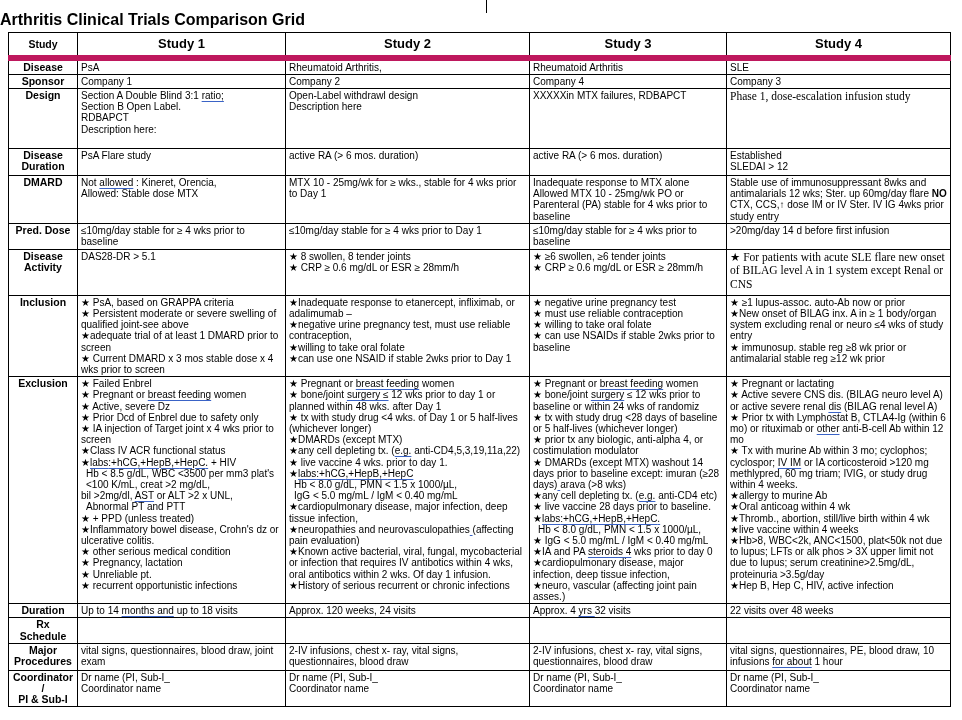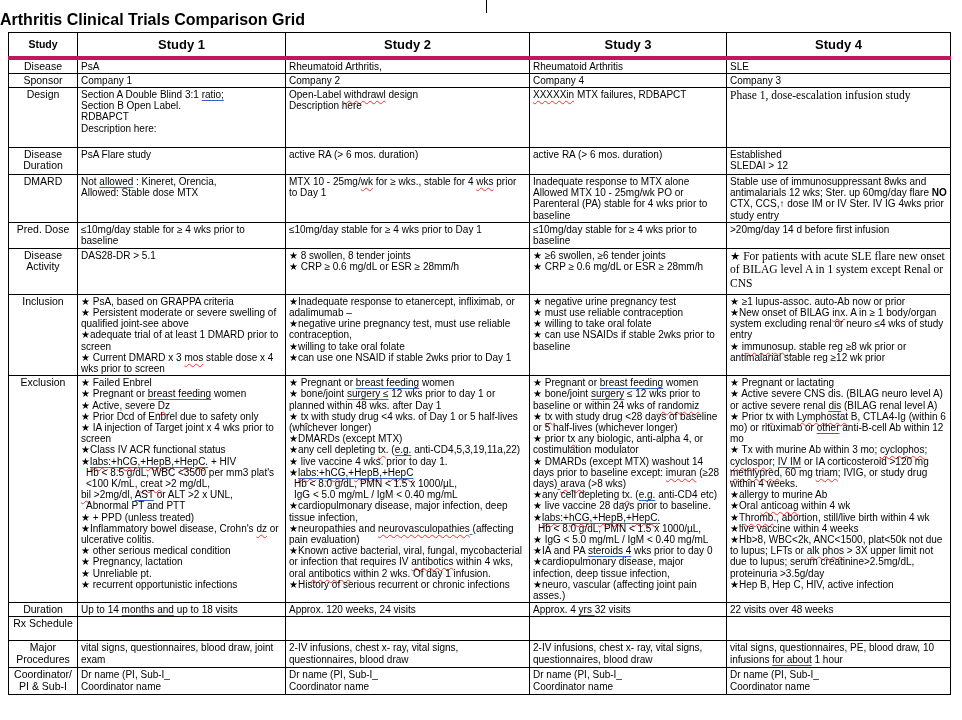--- a/index.html
+++ b/index.html
@@ -20,7 +20,7 @@
     border:1px solid #000;vertical-align:top;padding:1px 3px;
     overflow:hidden;word-wrap:break-word;
   }
-  .grid thead th{border-bottom:4px solid #be185d;vertical-align:middle;padding:1px 2px}
+  .grid thead th{border-bottom:6px solid #be185d;vertical-align:middle;padding:1px 2px}
   .corner-head{font-size:10.5px;font-weight:bold;text-align:center}
   .col-head{font-size:13px;font-weight:bold;text-align:center}
   .grid tbody th{

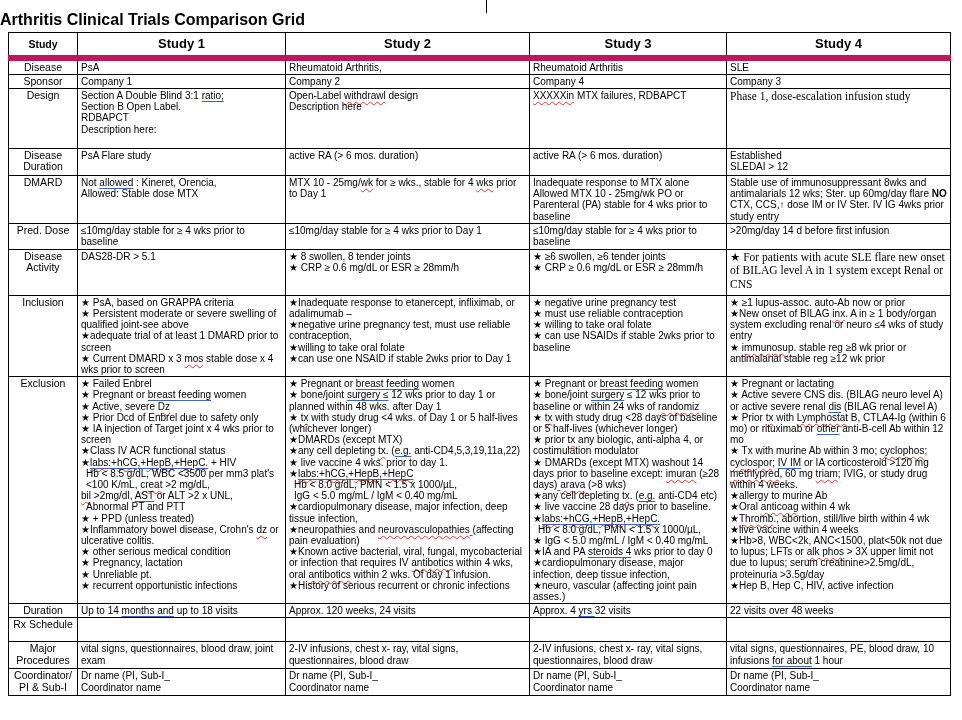--- a/index.html
+++ b/index.html
@@ -24,7 +24,7 @@
   .corner-head{font-size:10.5px;font-weight:bold;text-align:center}
   .col-head{font-size:13px;font-weight:bold;text-align:center}
   .grid tbody th{
-    font-size:10.5px;font-weight:normal;text-align:center;line-height:11.2px;
+    font-size:10.5px;font-weight:bold;text-align:center;line-height:11.2px;
     font-family:"Liberation Sans",sans-serif;
   }
   .grid td{font-size:10px;line-height:11.2px}

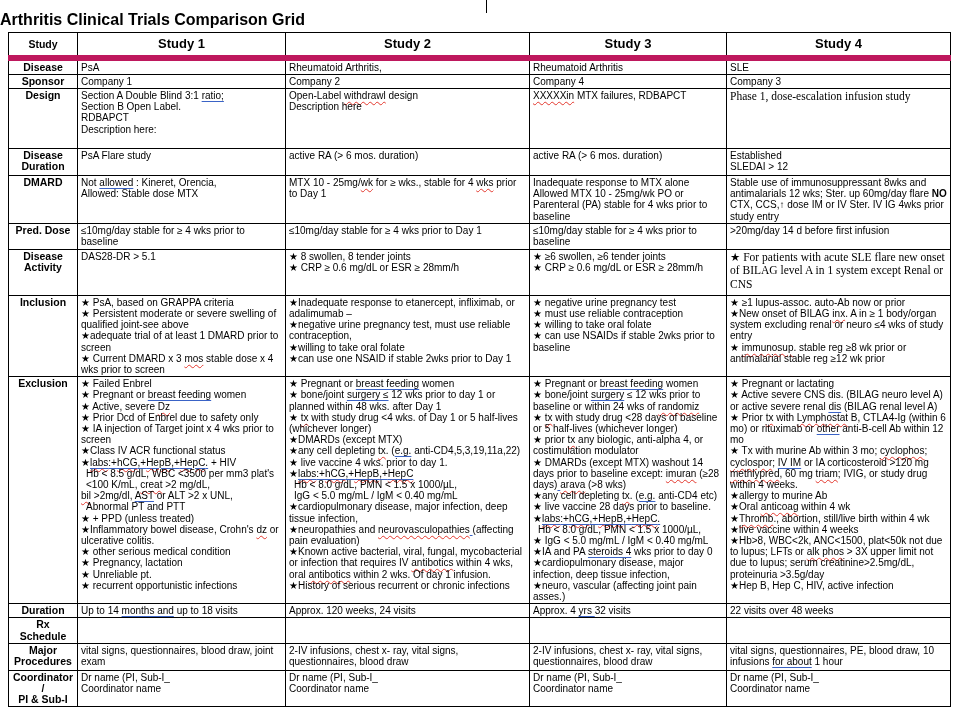--- a/index.html
+++ b/index.html
@@ -31,7 +31,7 @@
   .ln{min-height:11px}
   .ind{padding-left:5px}
   .sq{
-    text-decoration:underline;text-decoration-style:wavy;
+    text-decoration-style:wavy;
     text-decoration-color:#e3382e;text-decoration-thickness:1px;
     text-underline-offset:2px;
   }

